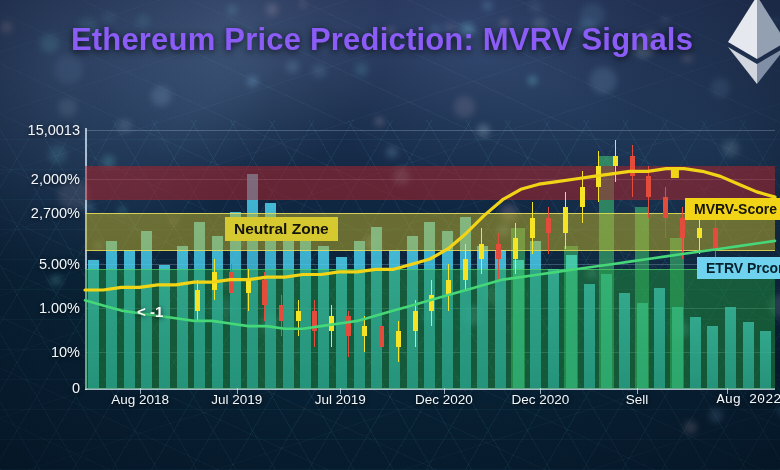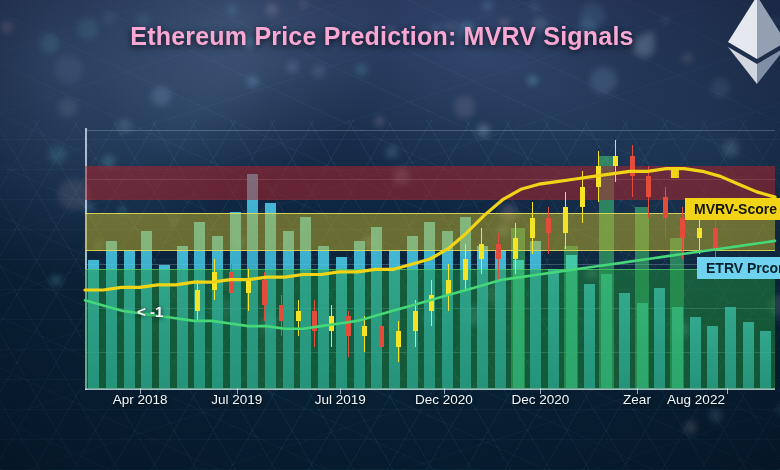--- a/index.html
+++ b/index.html
@@ -39,7 +39,7 @@
 
   
   .title{position:absolute;left:0;right:16px;top:22px;text-align:center;
-    color:#f9a8d4;font-size:25px;font-weight:bold;letter-spacing:.2px;
+    color:#8b5cf6;font-size:31px;font-weight:bold;letter-spacing:.2px;
     text-shadow:0 2px 7px rgba(0,0,0,.75);}
 
   

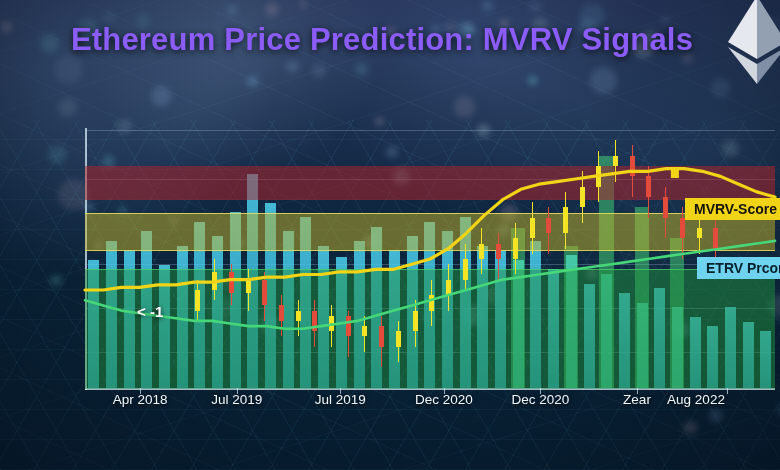--- a/index.html
+++ b/index.html
@@ -172,6 +172,15 @@
 
   <div class="title">Ethereum Price Prediction: MVRV Signals</div>
 
+  <div class="ylabels" id="ylabels">
+      <div class="ytick" style="top: 0px;">15,0013</div>
+      <div class="ytick" style="top: 49.02px;">2,000%</div>
+      <div class="ytick" style="top: 82.56px;">2,700%</div>
+      <div class="ytick" style="top: 134.16px;">5.00%</div>
+      <div class="ytick" style="top: 178.02px;">1.00%</div>
+      <div class="ytick" style="top: 221.88px;">10%</div>
+      <div class="ytick" style="top: 258px;">0</div>
+    </div>
 
   <div class="axis-y"></div>
   <div class="axis-x"></div>

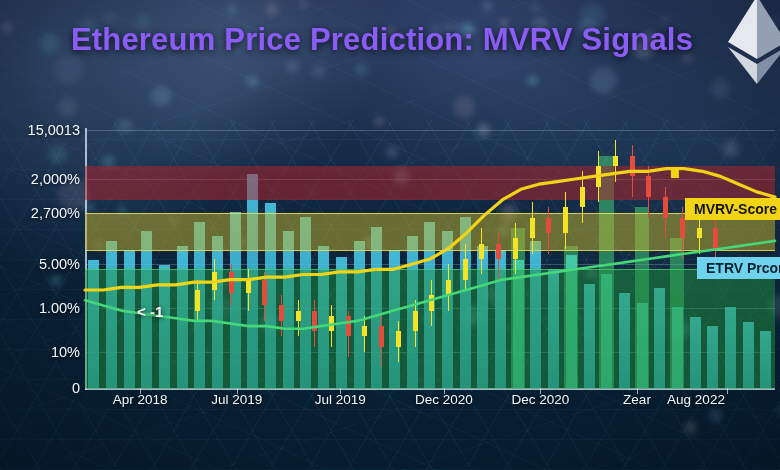--- a/index.html
+++ b/index.html
@@ -313,6 +313,7 @@
 
   <div id="xlabels"></div>
 
+  <div class="badge badge-neutral" style="left:225px;top:217px;">Neutral Zone</div>
   <div class="badge badge-mvrv" style="left:685px;top:198px;">MVRV-Score</div>
   <div class="badge badge-etrv" style="left:697px;top:257px;">ETRV Prcore</div>
   <div class="lt1" style="left:137px;top:303px;">&lt; -1</div>

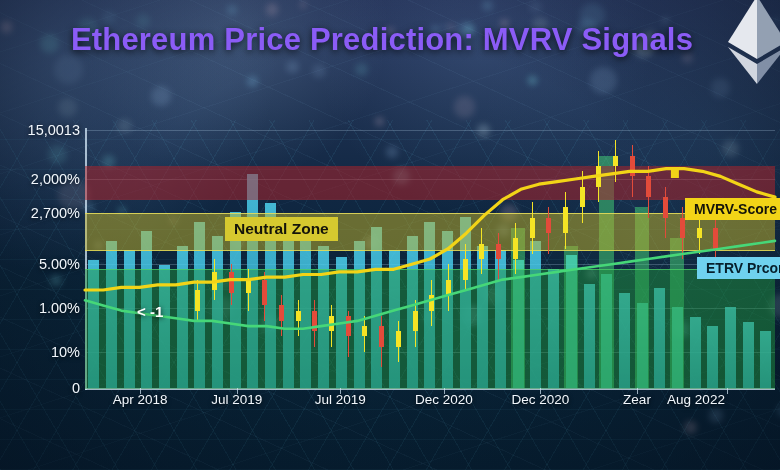--- a/index.html
+++ b/index.html
@@ -319,7 +319,7 @@
   <div class="lt1" style="left:137px;top:303px;">&lt; -1</div>
 
 <div class="xtickmark" style="left: 140.2px;"></div>
-    <div class="xtick" style="left: 140.2px;">Apr 2018</div>
+    <div class="xtick" style="left: 140.2px;">Aug 2018</div>
     <div class="xtickmark" style="left: 236.8px;"></div>
     <div class="xtick" style="left: 236.8px;">Jul 2019</div>
     <div class="xtickmark" style="left: 340.3px;"></div>

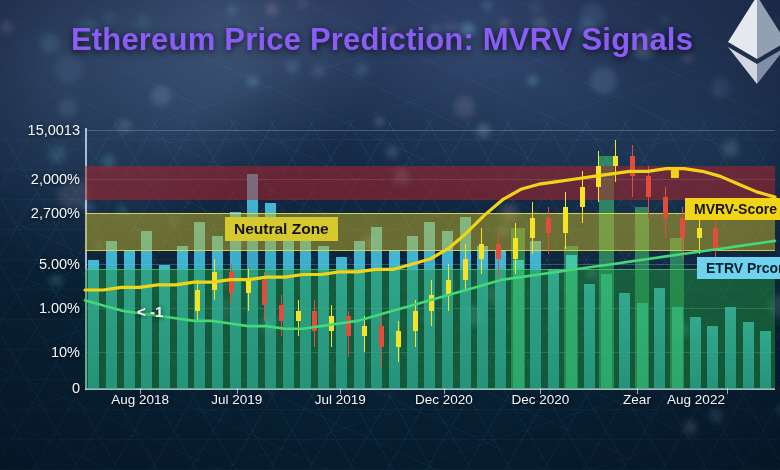--- a/index.html
+++ b/index.html
@@ -329,7 +329,7 @@
     <div class="xtickmark" style="left: 540.4px;"></div>
     <div class="xtick" style="left: 540.4px;">Dec 2020</div>
     <div class="xtickmark" style="left: 637px;"></div>
-    <div class="xtick" style="left: 637px;">Zear</div>
+    <div class="xtick" style="left: 637px;">Sell</div>
     <div class="xtickmark" style="left: 726.7px;"></div>
     <div class="xtick" style="left: 696px;">Aug 2022</div>
   </div>

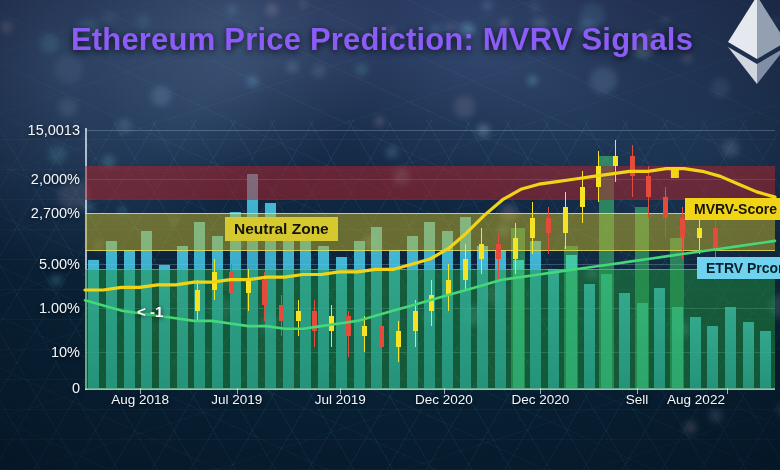--- a/index.html
+++ b/index.html
@@ -331,7 +331,7 @@
     <div class="xtickmark" style="left: 637px;"></div>
     <div class="xtick" style="left: 637px;">Sell</div>
     <div class="xtickmark" style="left: 726.7px;"></div>
-    <div class="xtick" style="left: 696px;">Aug 2022</div>
+    <div class="xtick" style="left: 749px; font-family: Liberation Mono, monospace;">Aug 2022</div>
   </div>
 
 </body></html>

